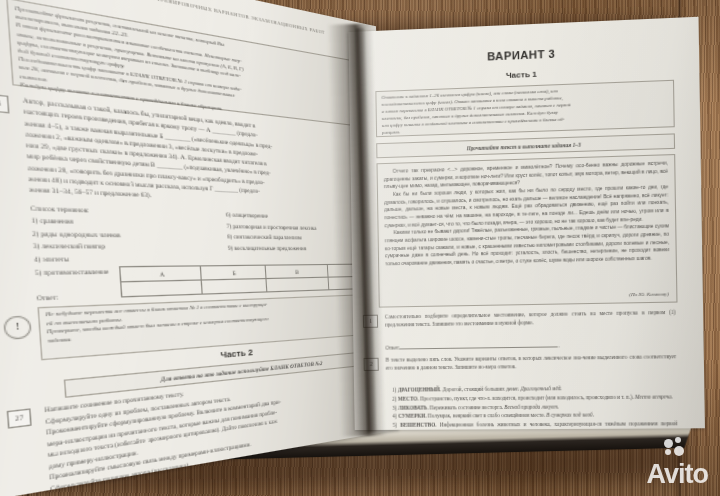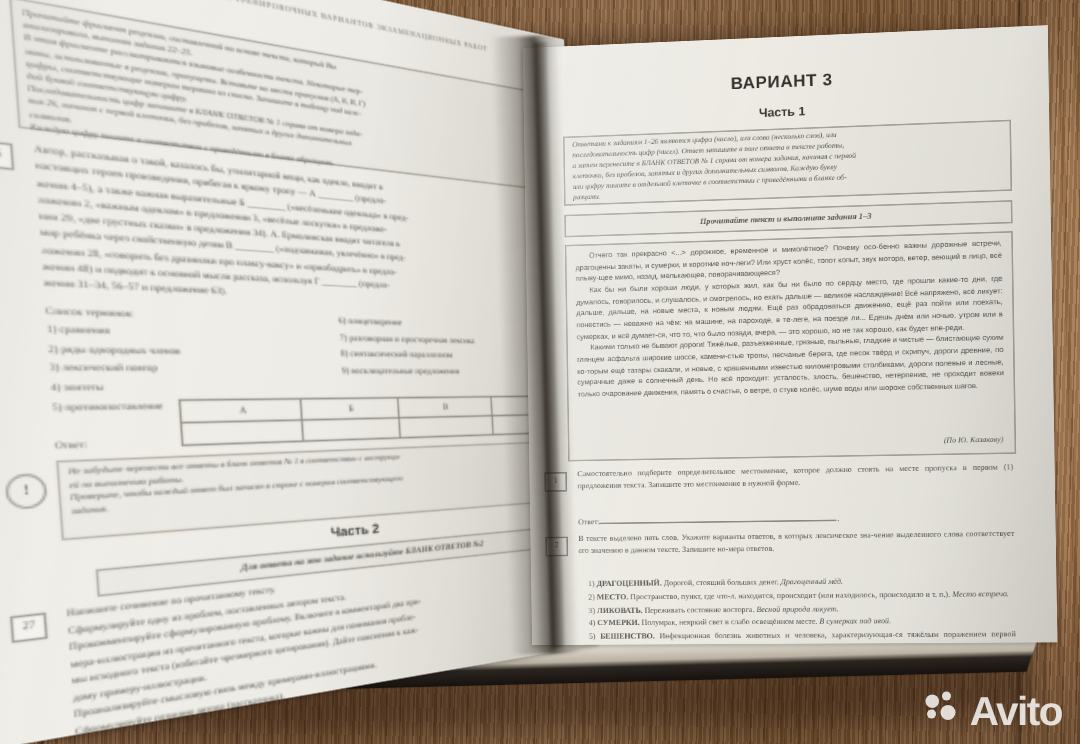--- a/index.html
+++ b/index.html
@@ -143,8 +143,9 @@
   
   .wm{
     position:absolute;right:12px;bottom:8px;
-    display:flex;gap:4px;
+    display:flex;align-items:center;gap:4px;
     opacity:.82;
+    flex-direction:column;
   }
   .wm-mark{position:relative;width:26px;height:20px;}
   .wm-mark i{position:absolute;border-radius:50%;background:#ffffff;display:block;}

